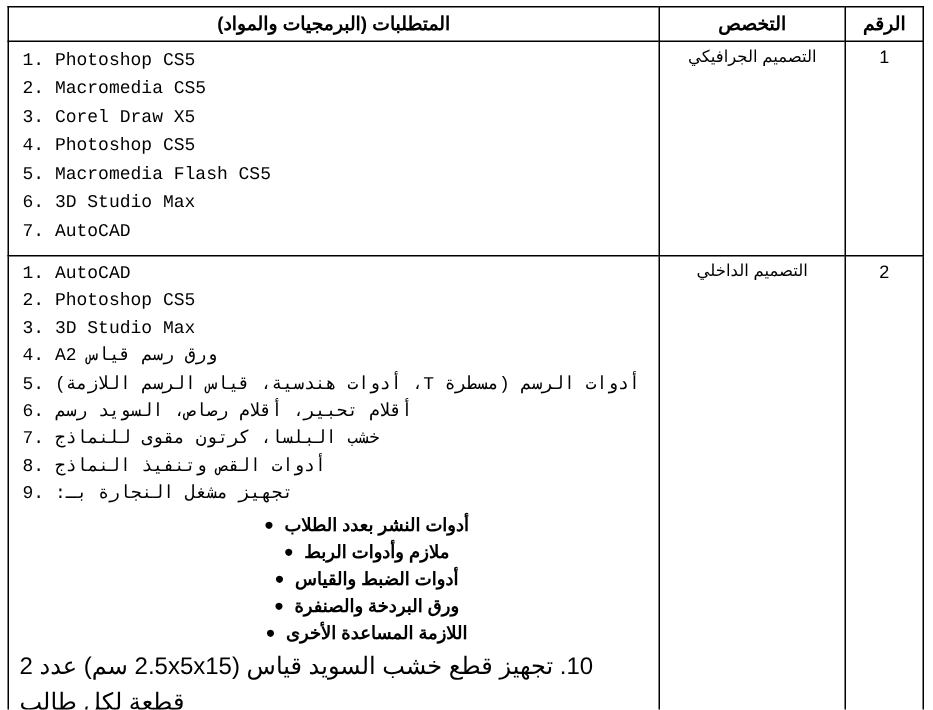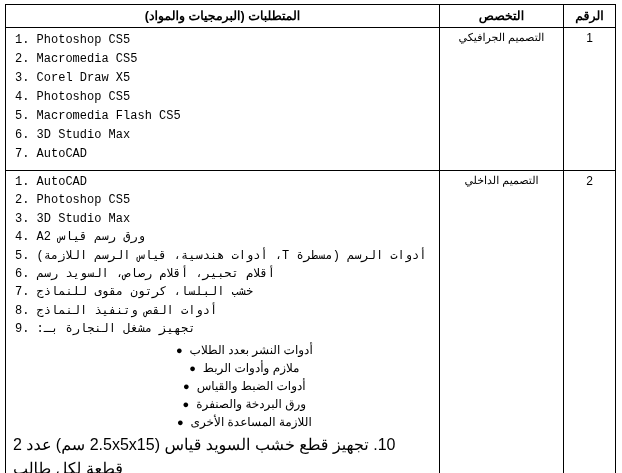--- a/index.html
+++ b/index.html
@@ -80,6 +80,7 @@
     list-style: none;
     margin: 2px 0 2px 0;
     padding: 0;
+    font-weight: bold;
   }
   ul.bullets > li {
     display: block;

